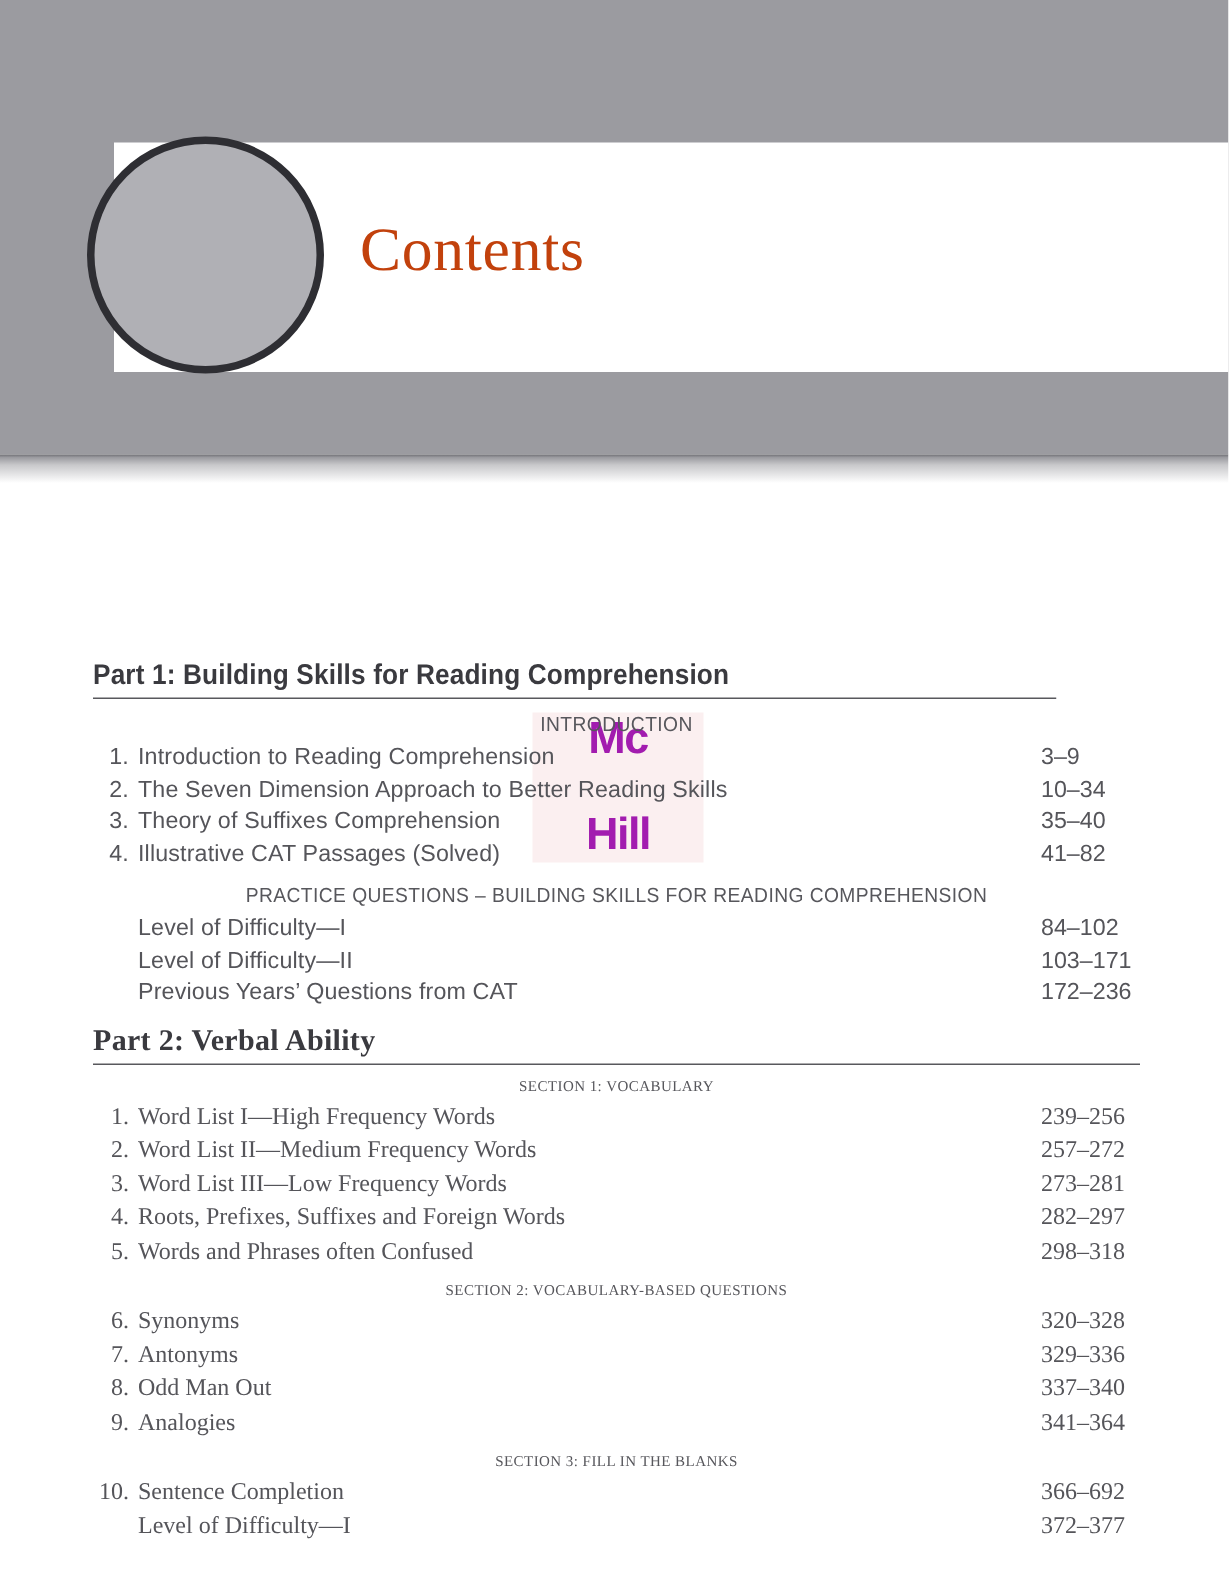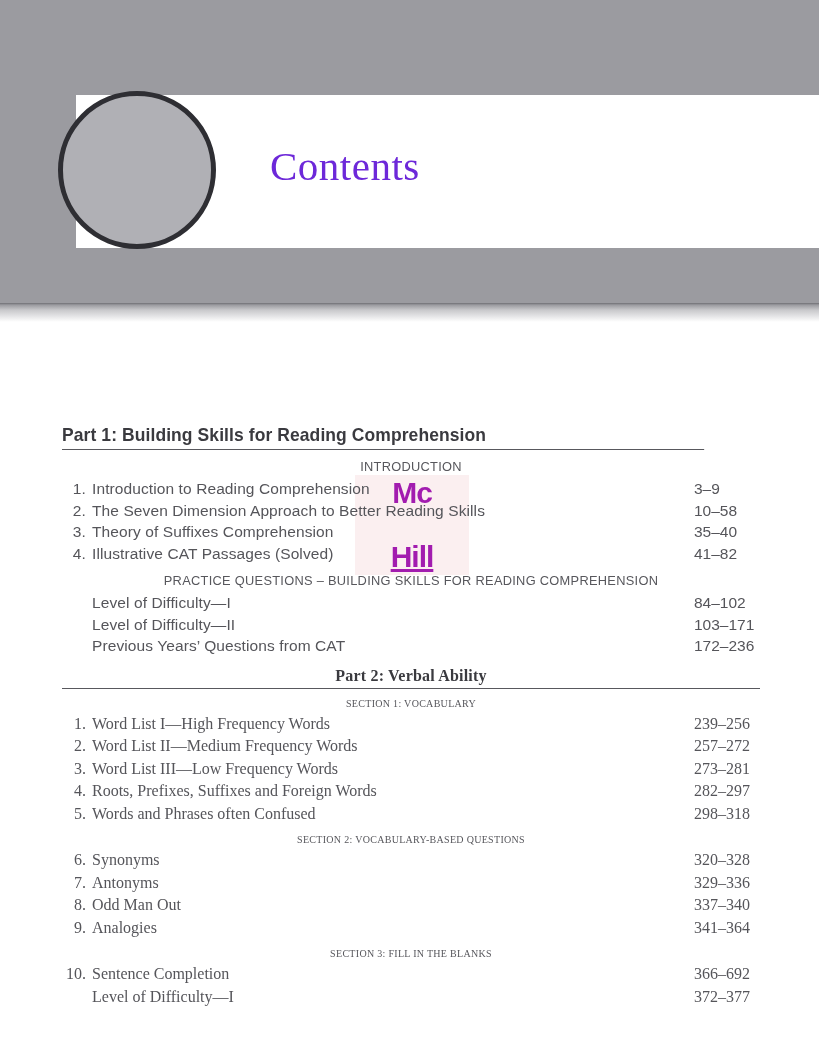--- a/index.html
+++ b/index.html
@@ -31,8 +31,8 @@
   #contents-title{
     position:absolute;left:240px;top:146px;
     font-family:"Liberation Serif","DejaVu Serif",serif;
-    font-size:41px;color:#6d28d9;letter-spacing:0.5px;
-    line-height:1.0;white-space:nowrap;margin-left:30px;
+    font-size:41px;color:#c2410c;letter-spacing:0.5px;
+    line-height:1.0;white-space:nowrap;
   }
 
   

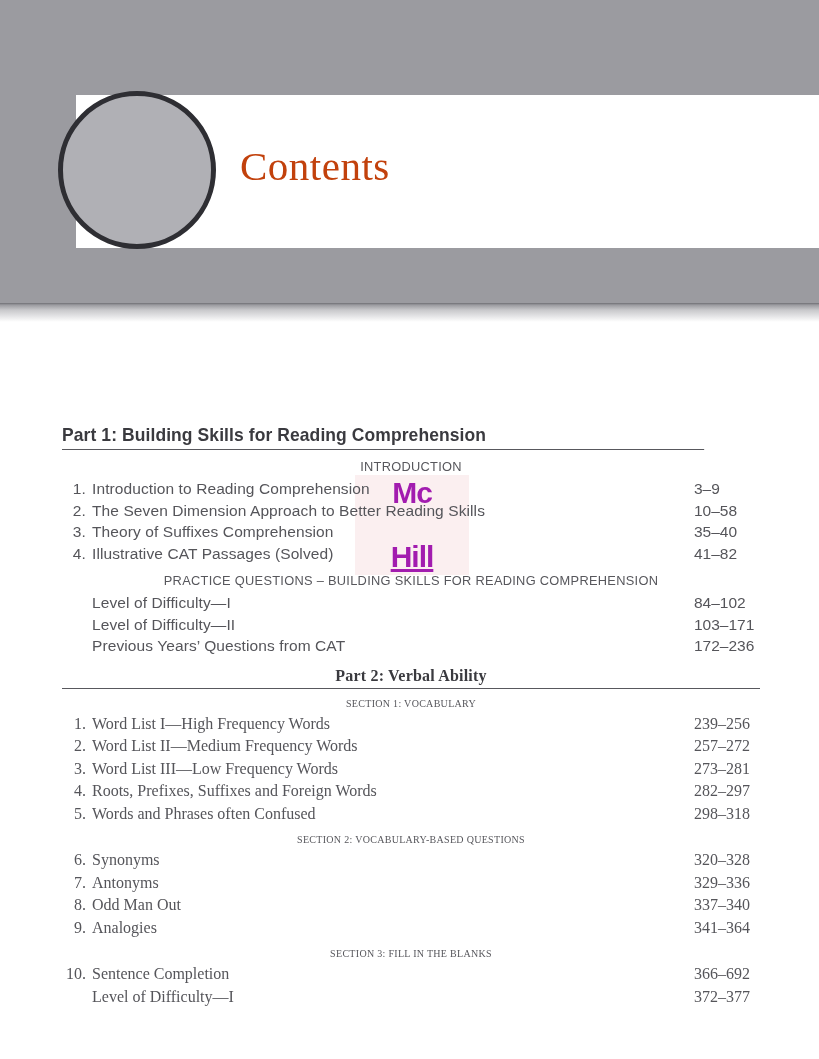--- a/index.html
+++ b/index.html
@@ -40,7 +40,7 @@
     position:absolute;left:62px;top:424px;width:698px;
   }
 
-  .part-block{position:relative;}
+  .part-block{position:relative;margin-top:16px;}
 
   .part-heading{
     font-size:19px;font-weight:bold;color:#3a3a3f;

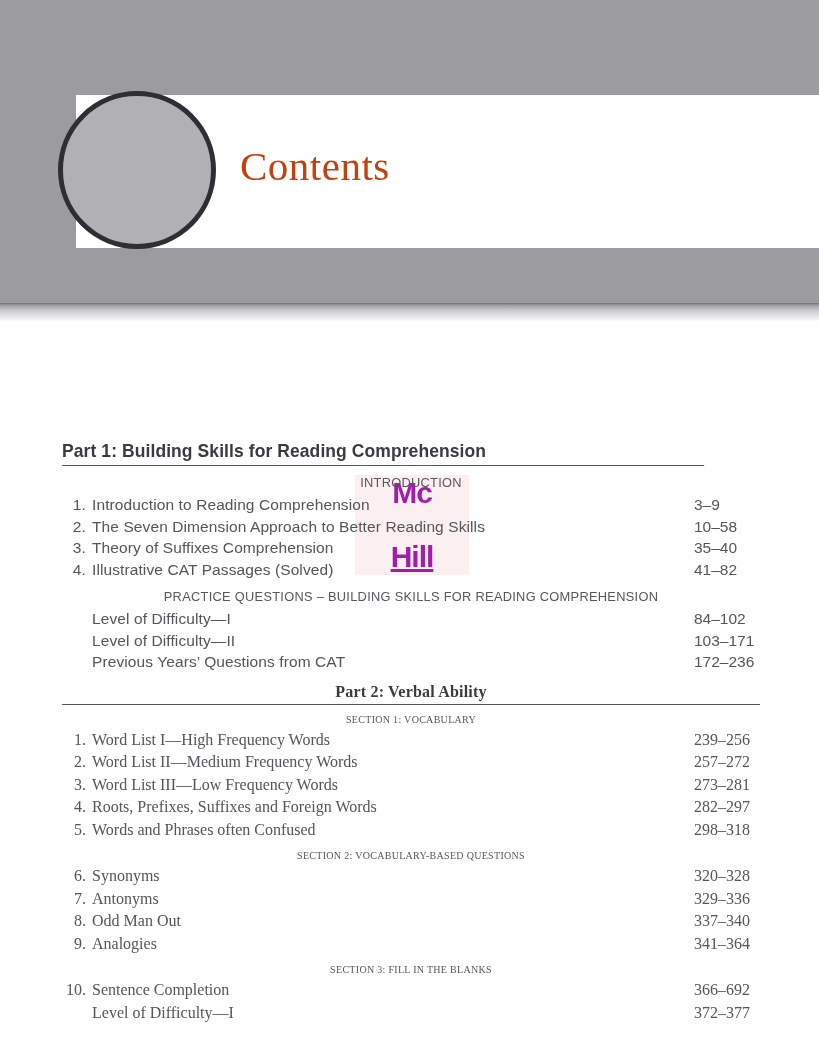--- a/index.html
+++ b/index.html
@@ -147,7 +147,7 @@
         <div class="entry">
           <span class="num">2.</span>
           <span class="label">The Seven Dimension Approach to Better Reading Skills</span>
-          <span class="pages">10–58</span>
+          <span class="pages">10–34</span>
         </div>
         <div class="entry">
           <span class="num">3.</span>

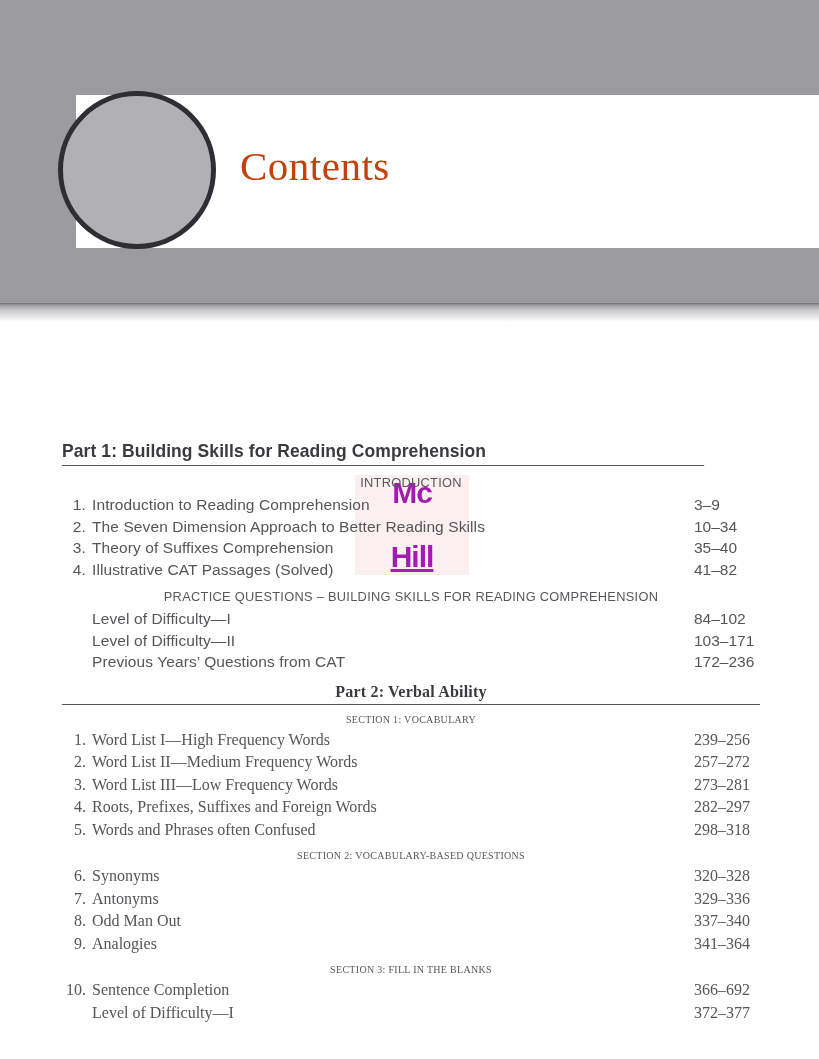--- a/index.html
+++ b/index.html
@@ -115,7 +115,7 @@
   }
   #watermark .wm-1{top:2px;}
   #watermark .wm-2{top:34px;}
-  #watermark .wm-3{top:66px;text-decoration:underline;}
+  #watermark .wm-3{top:66px;}
 
   #toc{z-index:2;}
 </style>

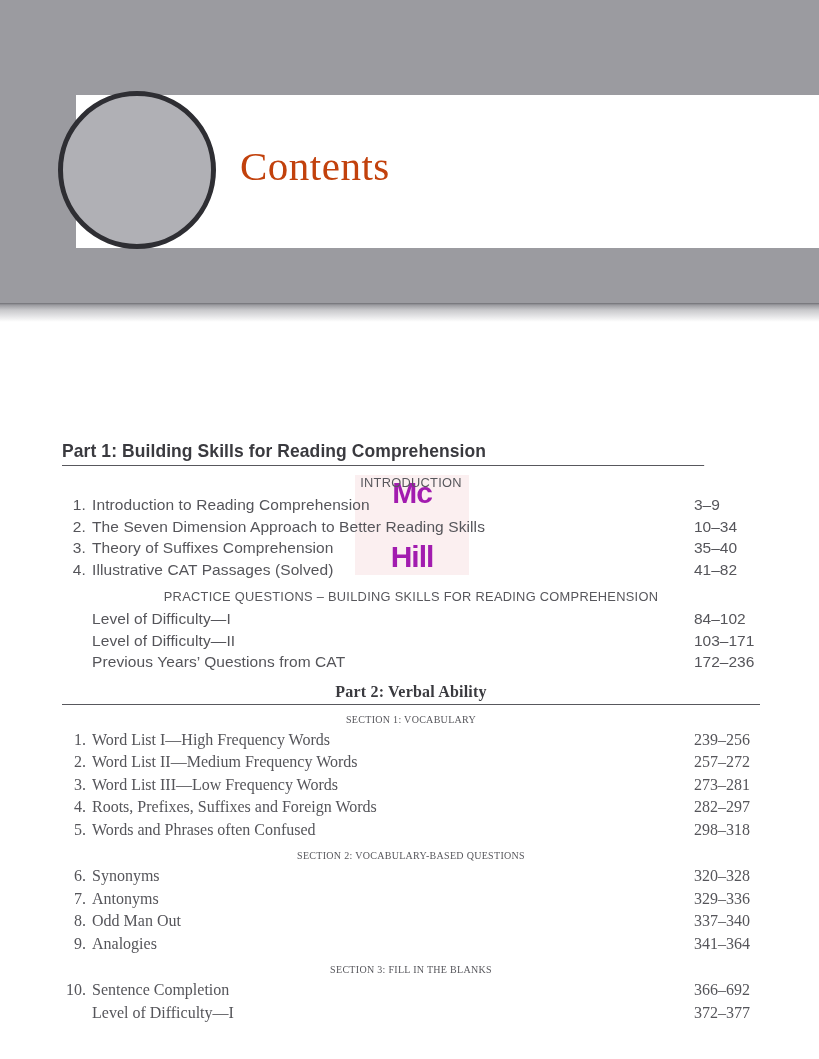--- a/index.html
+++ b/index.html
@@ -54,7 +54,7 @@
   }
   .part-heading.serif{
     font-family:"Liberation Serif","DejaVu Serif",serif;
-    font-size:16px;letter-spacing:0.2px;text-align:center;
+    font-size:20px;letter-spacing:0.2px;
   }
 
   .section-heading{

